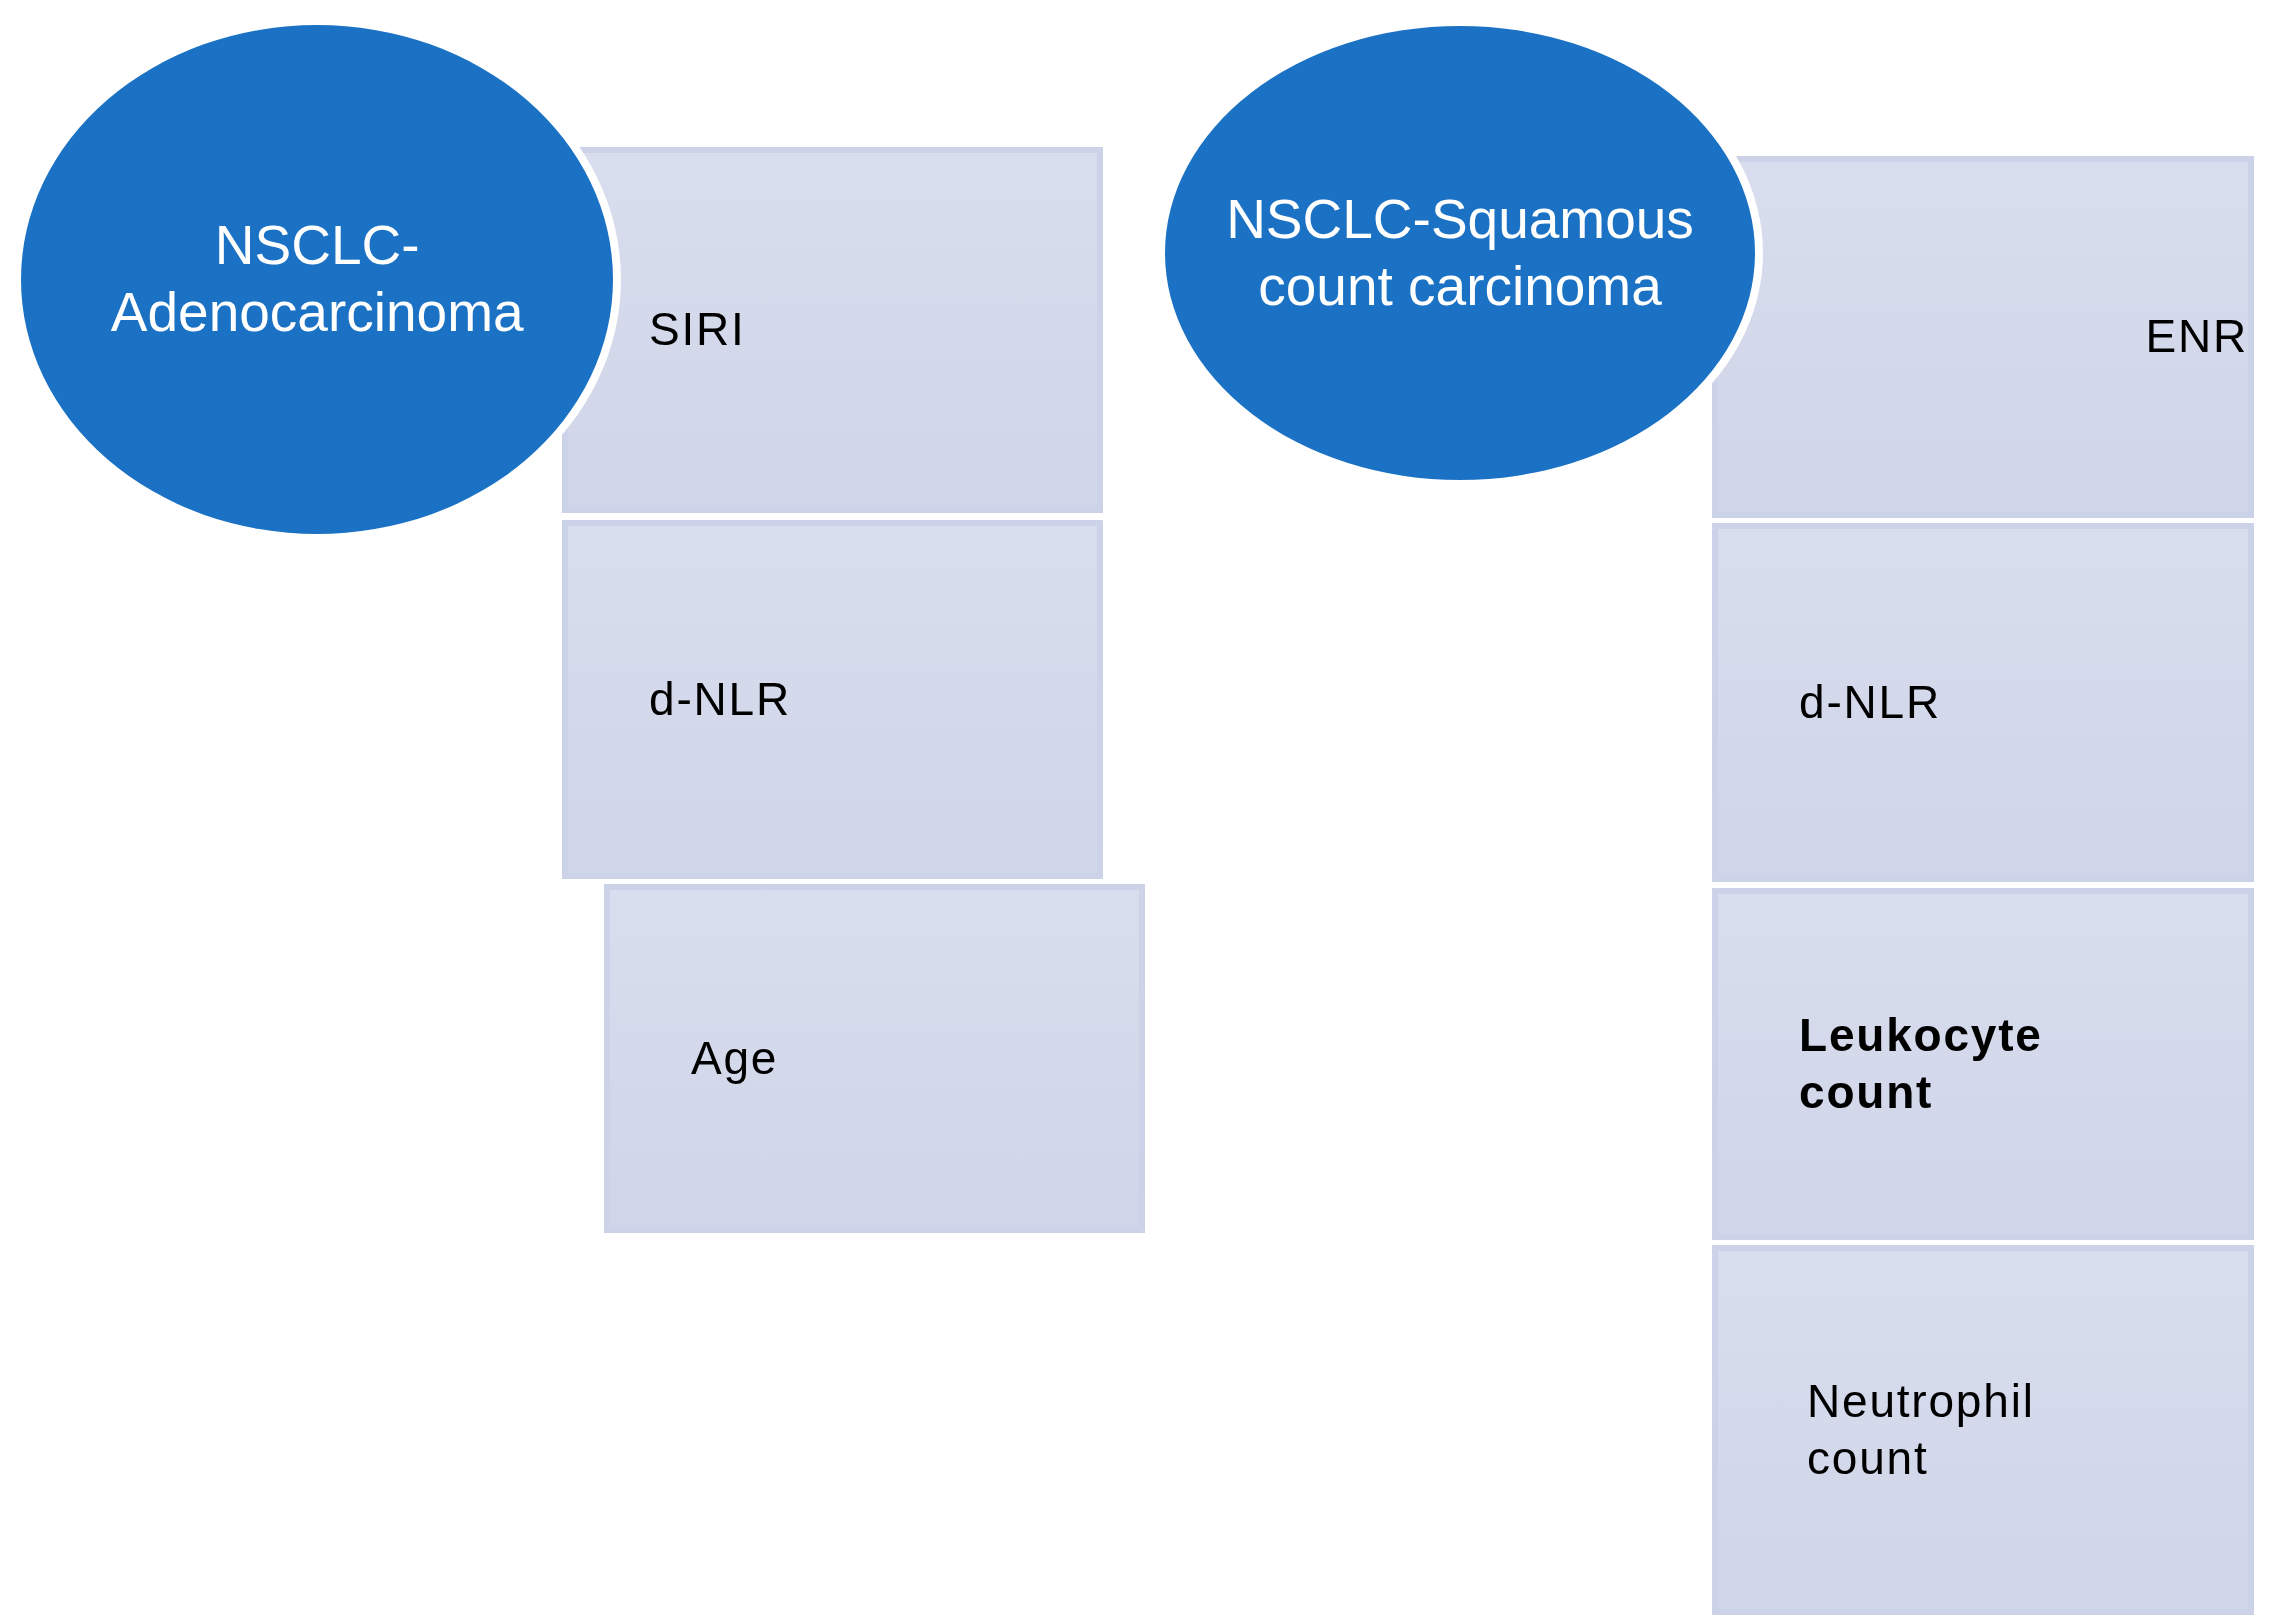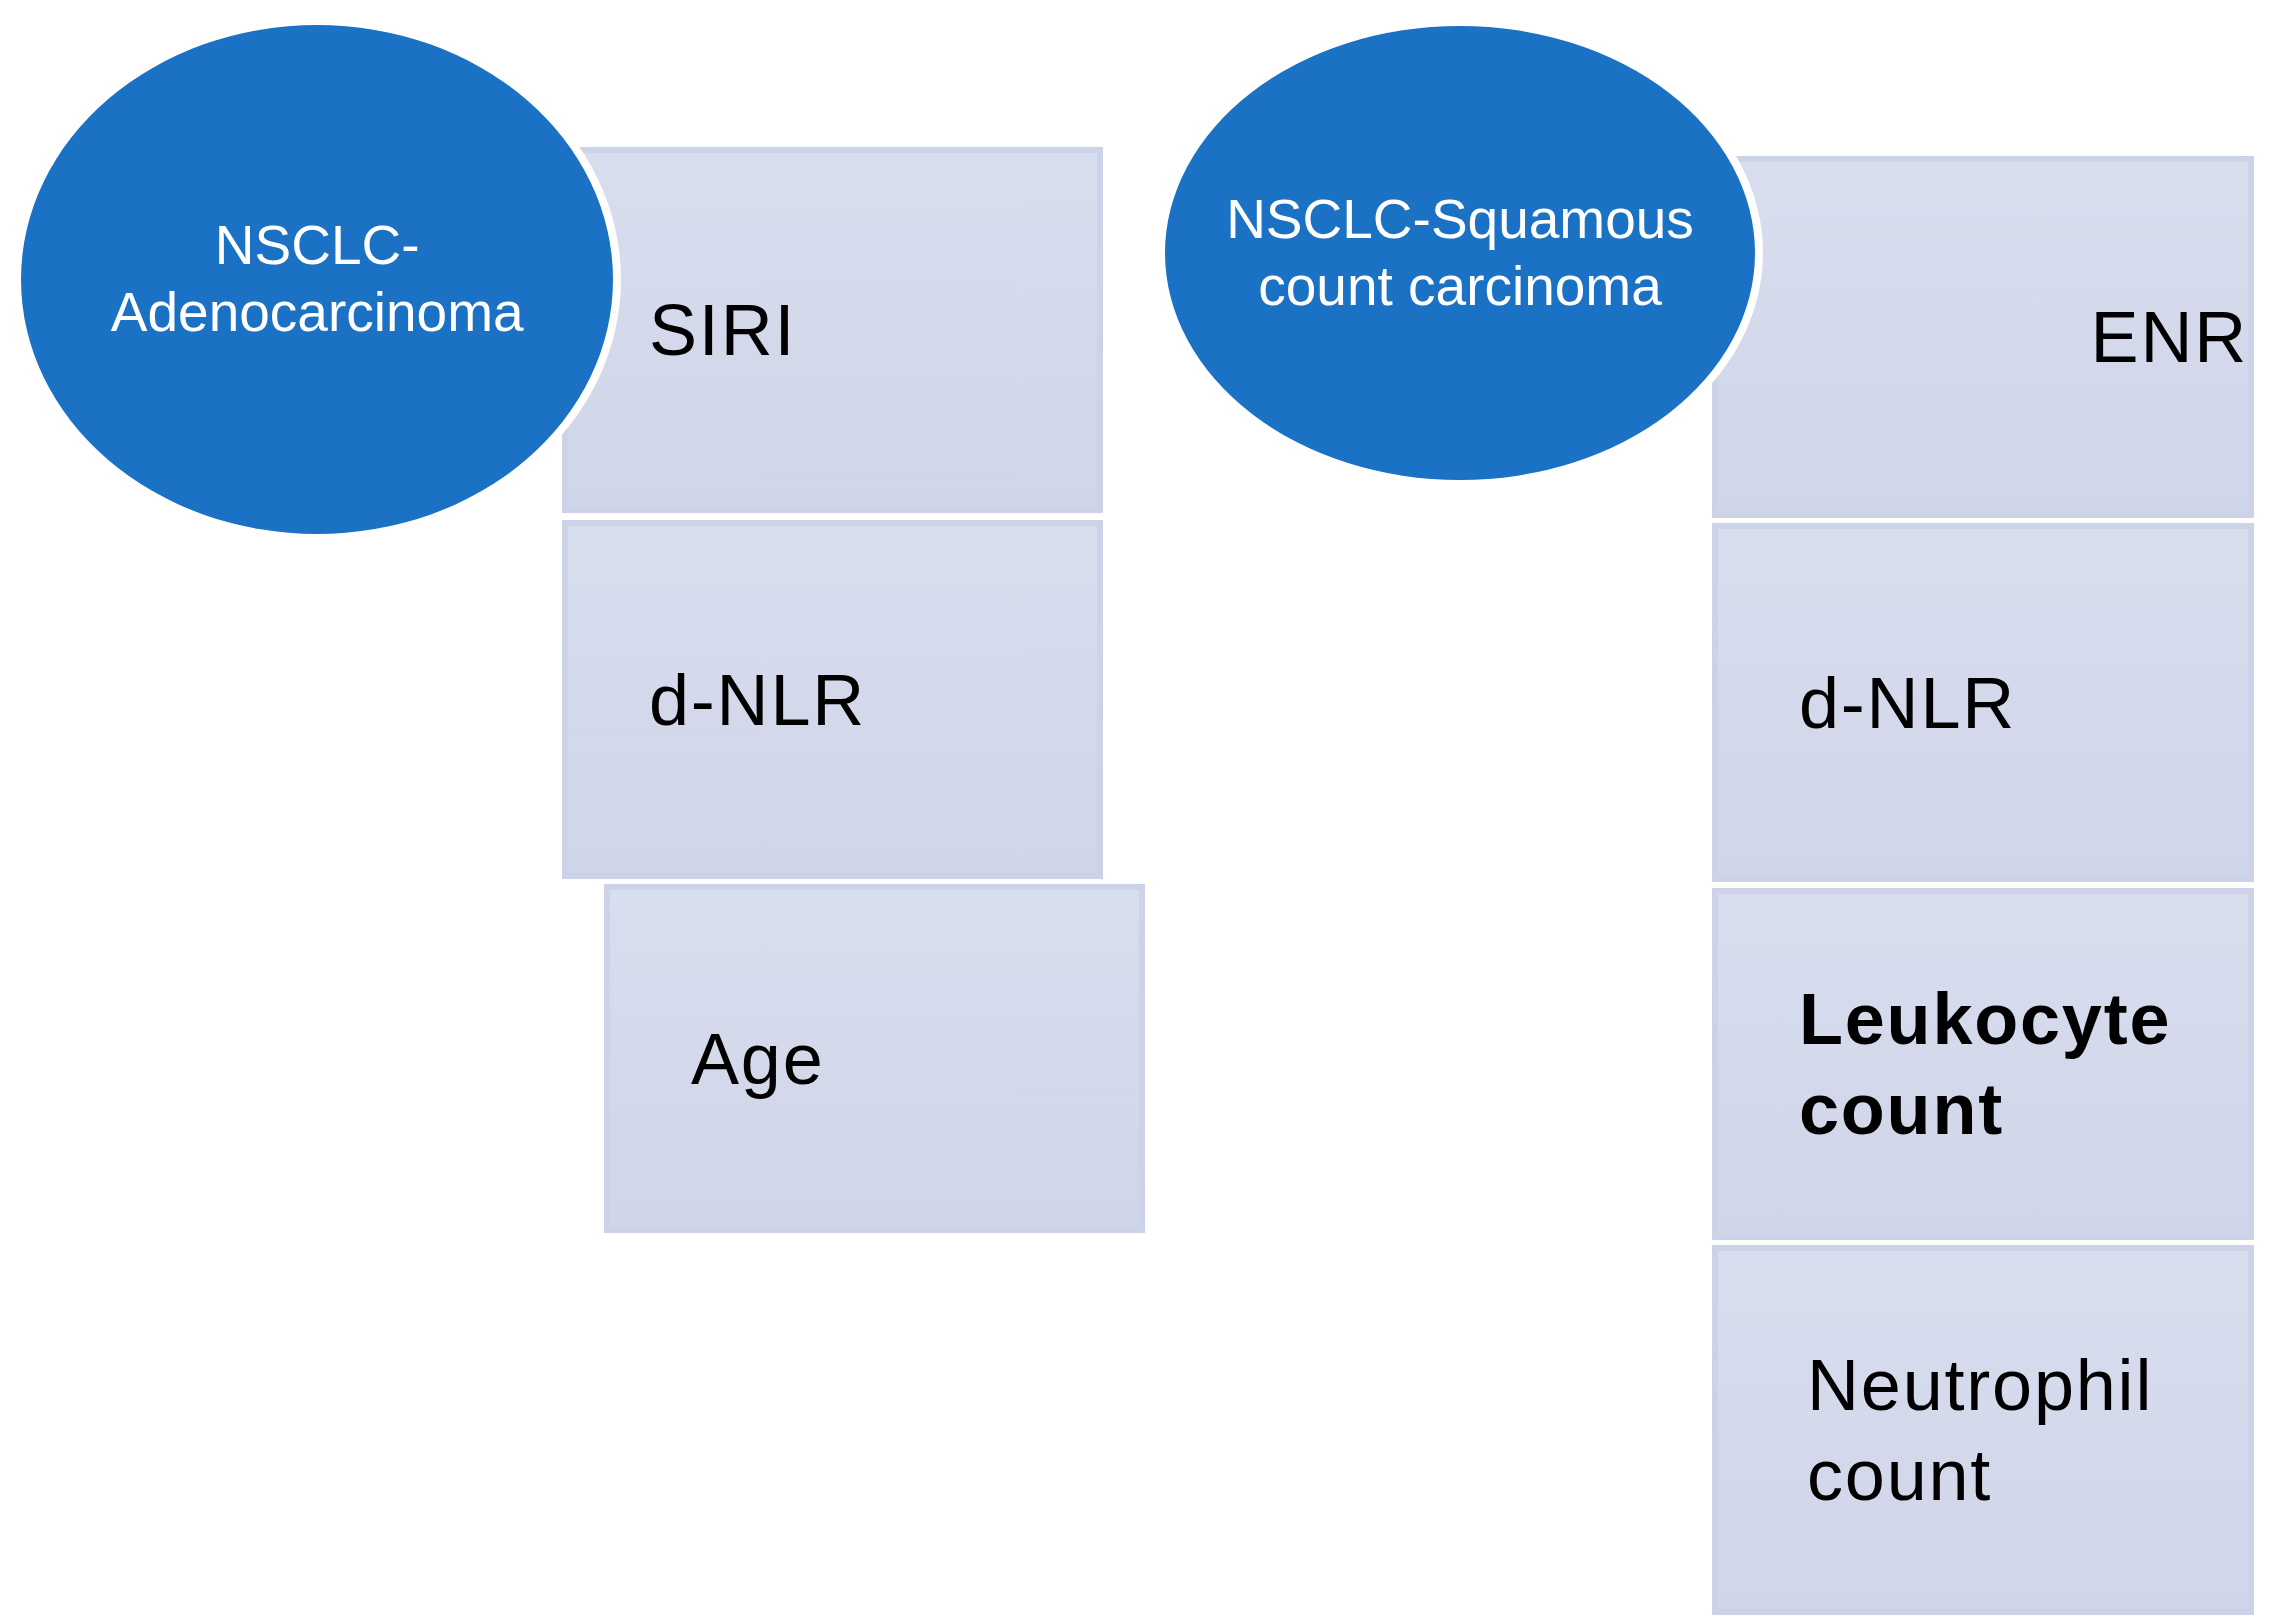--- a/index.html
+++ b/index.html
@@ -26,7 +26,7 @@
   }
   .box .label {
     padding-left: 81px;
-    font-size: 72px;
+    font-size: 46px;
     line-height: 1.25;
     letter-spacing: 1.8px;
     color: #000000;

